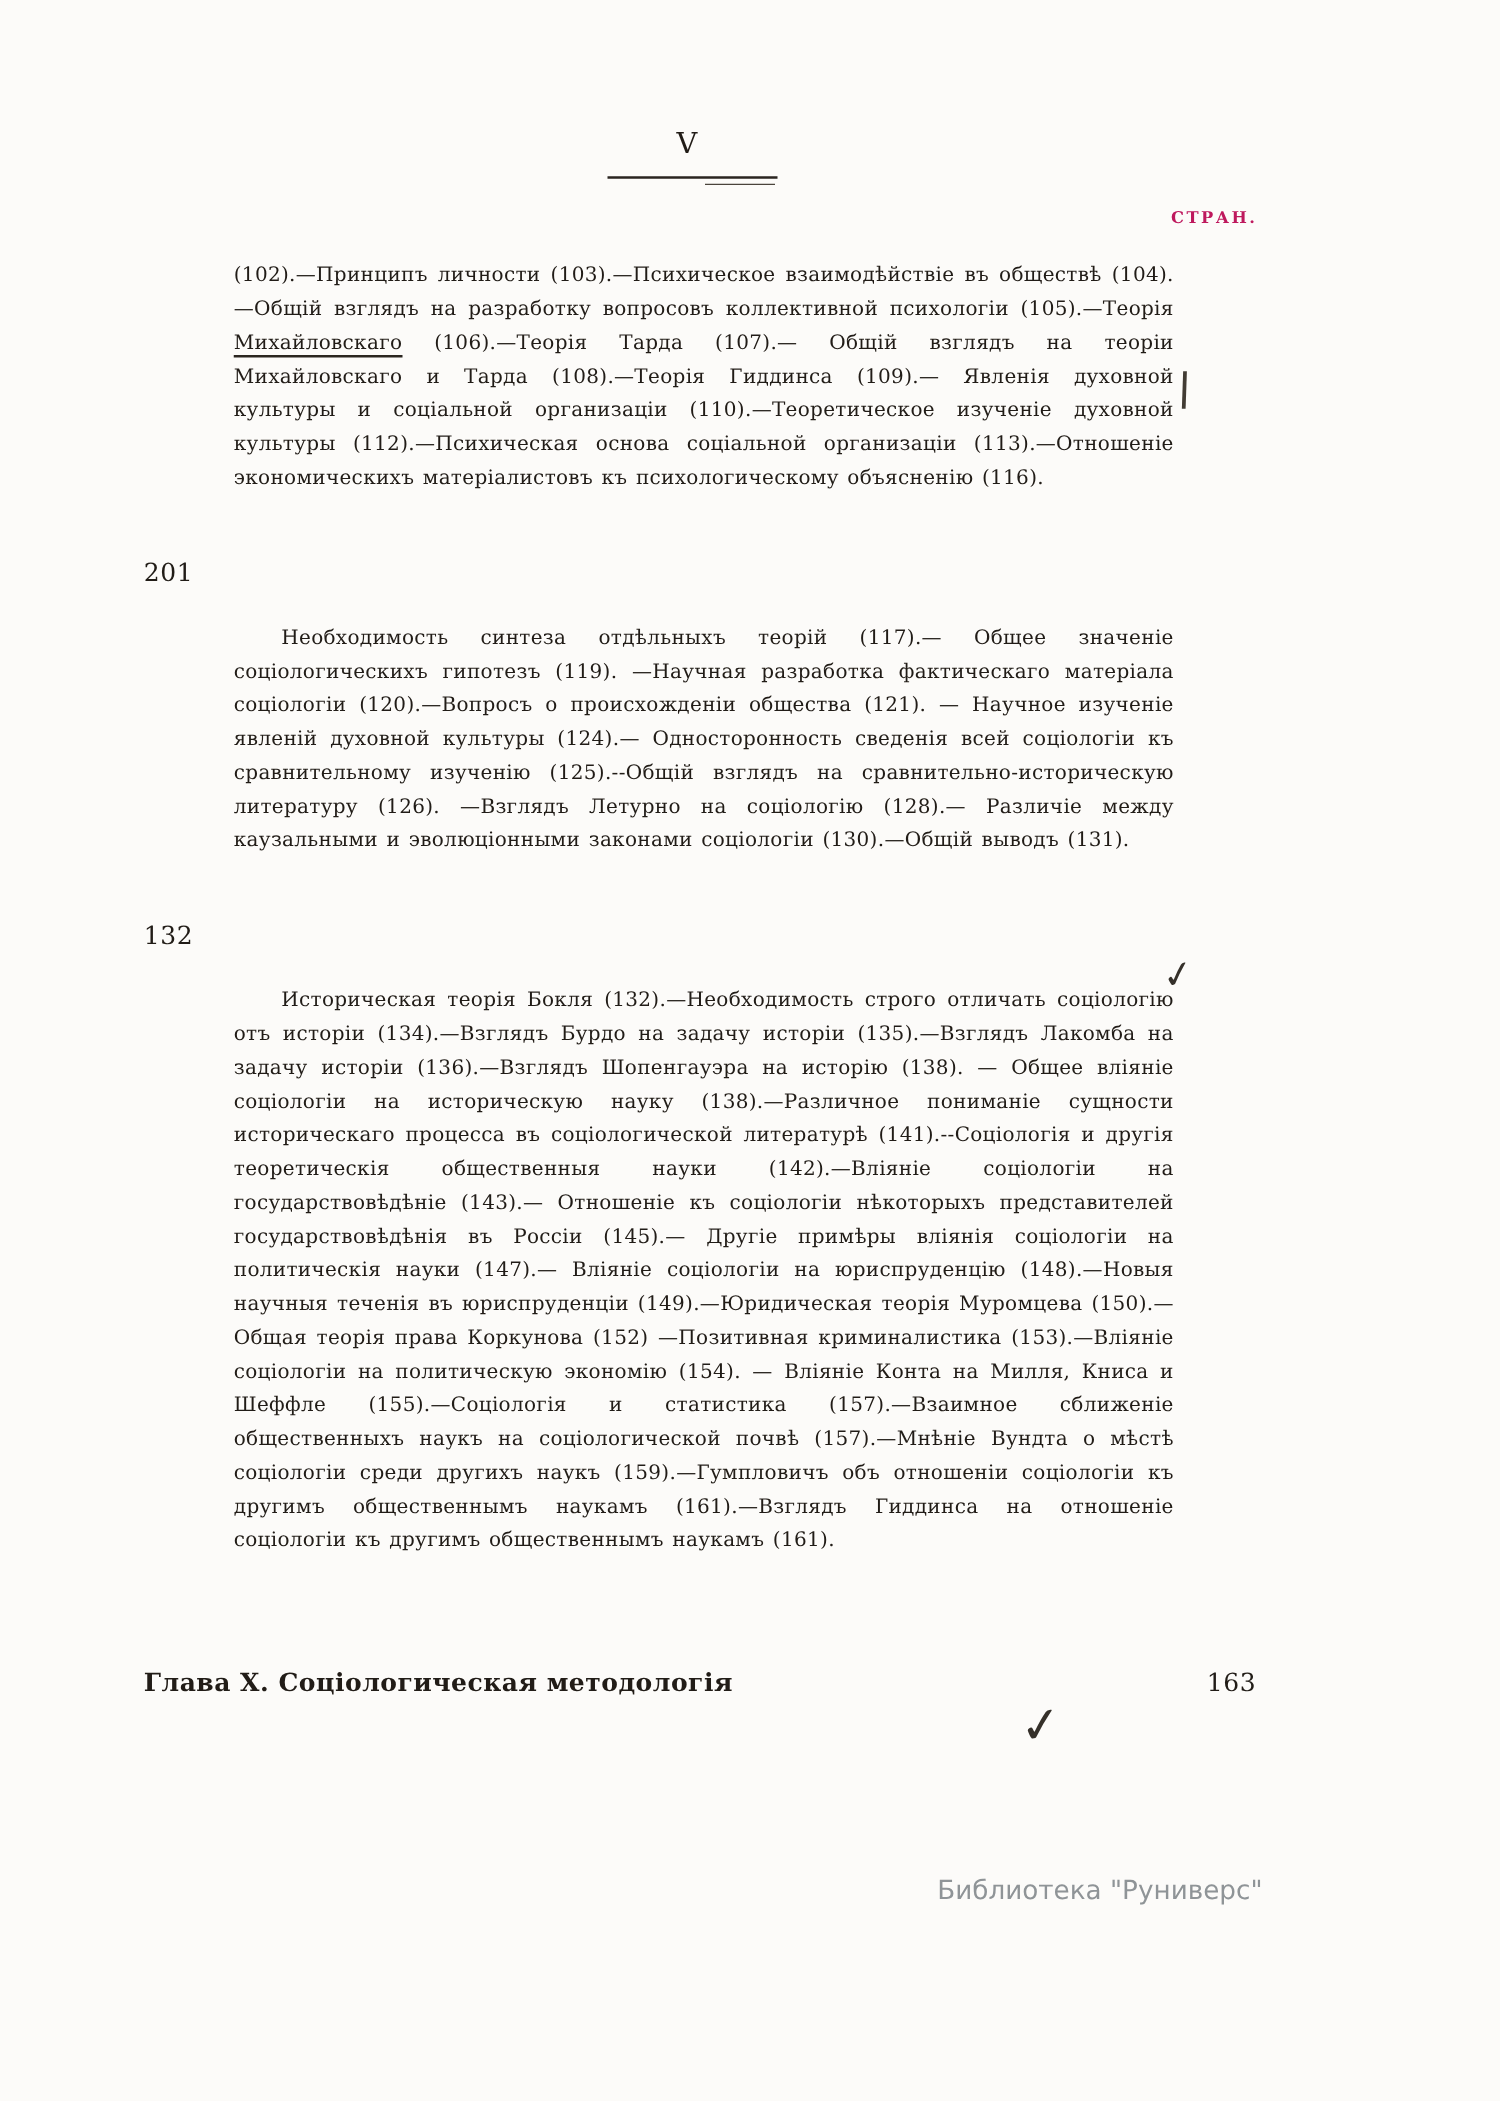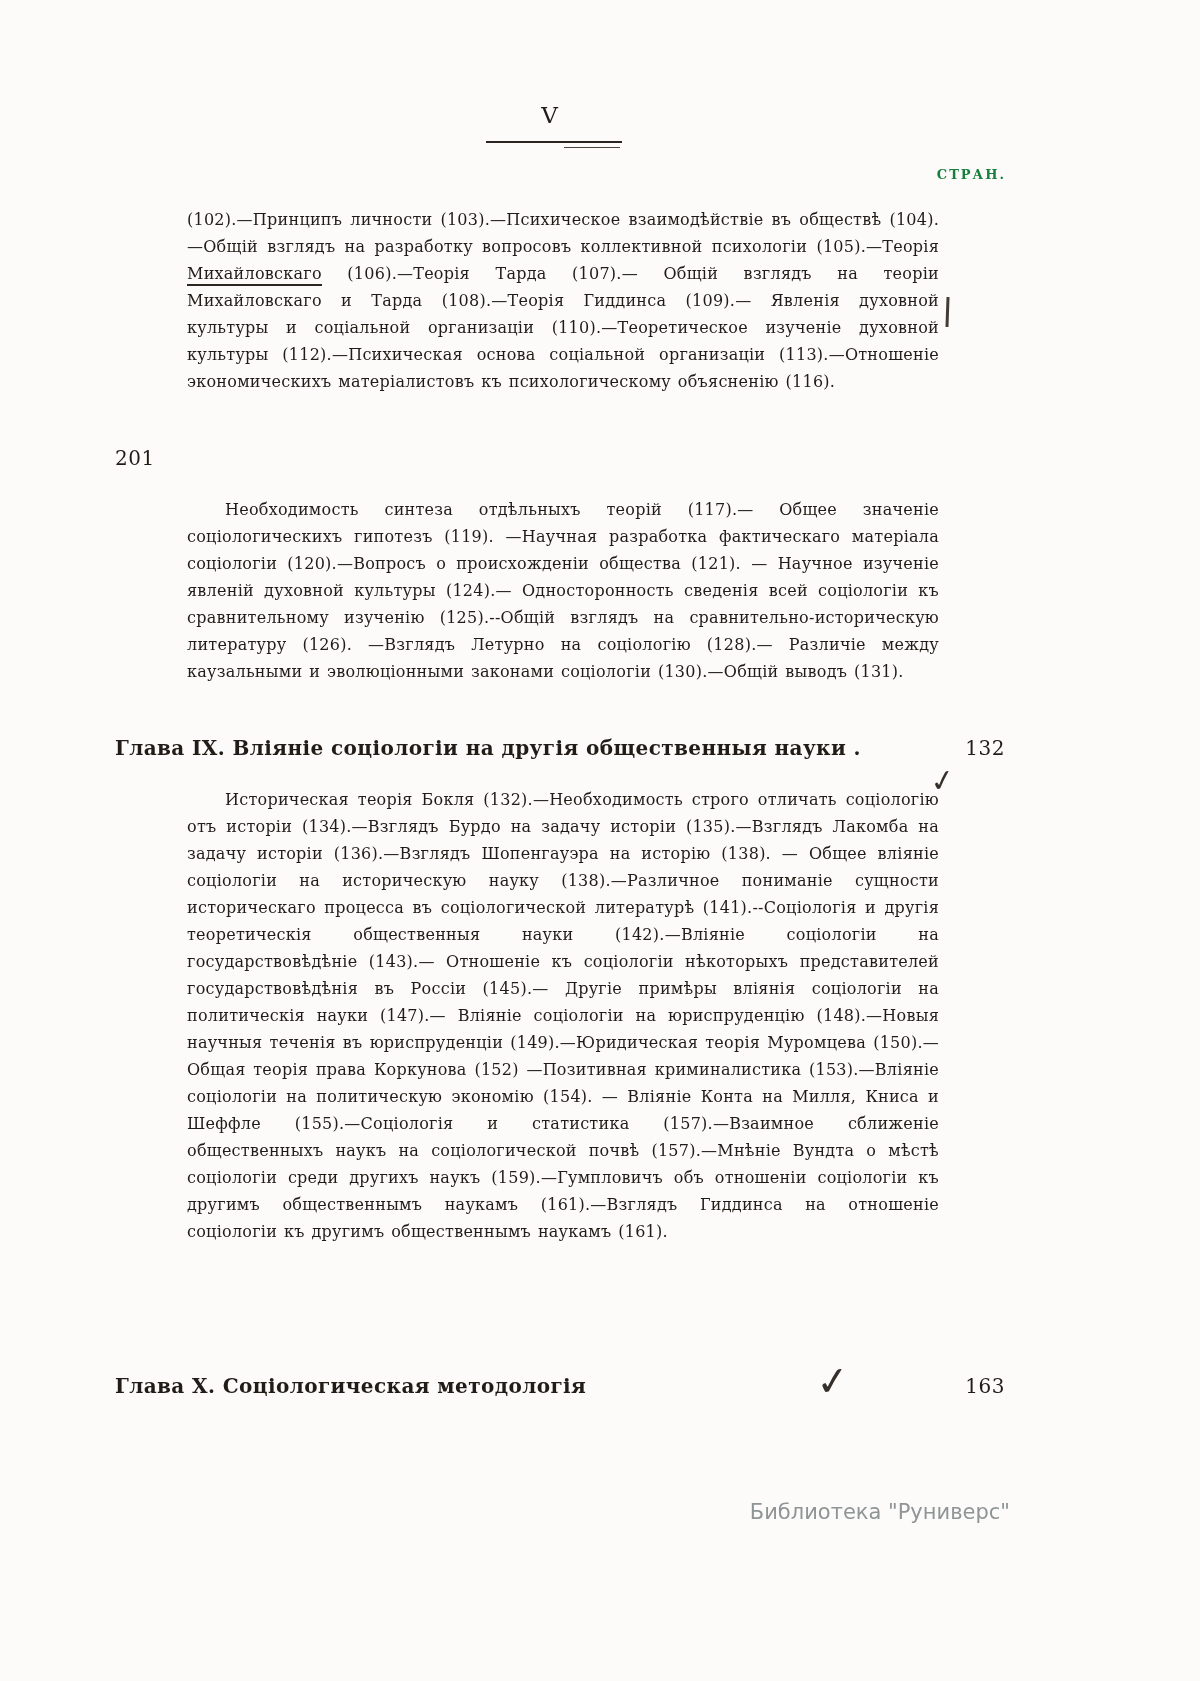--- a/index.html
+++ b/index.html
@@ -52,7 +52,7 @@
     font-size: 13px;
     font-weight: bold;
     letter-spacing: 2px;
-    color: #15803d;
+    color: #be185d;
   }
   .para {
     position: absolute;

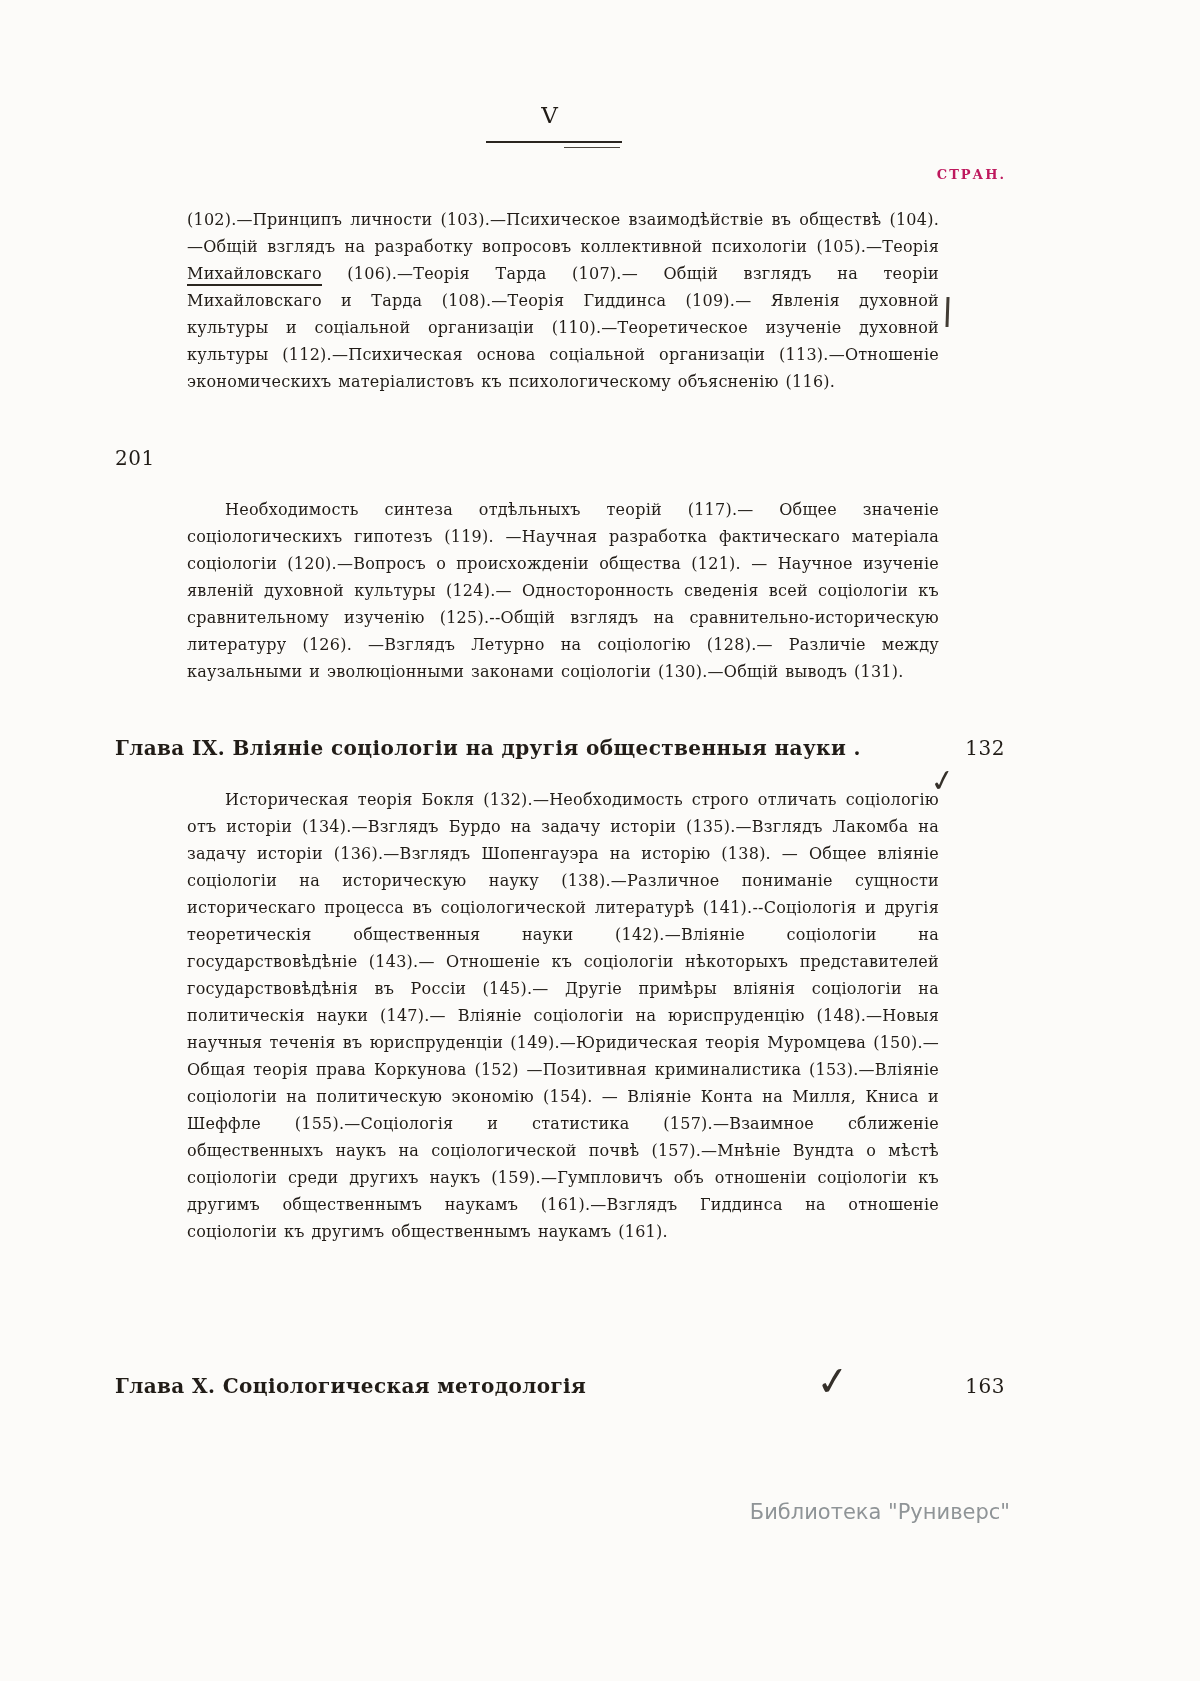--- a/index.html
+++ b/index.html
@@ -147,7 +147,6 @@
   <p class="para indent-first" style="top:480px;">Необходимость синтеза отдѣльныхъ теорій (117).— Общее значеніе соціологическихъ гипотезъ (119). —Научная разработка фактическаго матеріала соціологіи (120).—Вопросъ о происхожденіи общества (121). — Научное изученіе явленій духовной культуры (124).— Односторонность сведенія всей соціологіи къ сравнительному изученію (125).--Общій взглядъ на сравнительно-историческую литературу (126). —Взглядъ Летурно на соціологію (128).— Различіе между каузальными и эволюціонными законами соціологіи (130).—Общій выводъ (131).</p>
 
   <div class="chapter-heading" style="top:735px;">
-    <span class="chapter-title">Глава IX. Вліяніе соціологіи на другія общественныя науки .</span>
     <span class="chapter-page">132</span>
   </div>
   <p class="para indent-first" style="top:770px;">Историческая теорія Бокля (132).—Необходимость строго отличать соціологію отъ исторіи (134).—Взглядъ Бурдо на задачу исторіи (135).—Взглядъ Лакомба на задачу исторіи (136).—Взглядъ Шопенгауэра на исторію (138). — Общее вліяніе соціологіи на историческую науку (138).—Различное пониманіе сущности историческаго процесса въ соціологической литературѣ (141).--Соціологія и другія теоретическія общественныя науки (142).—Вліяніе соціологіи на государствовѣдѣніе (143).— Отношеніе къ соціологіи нѣкоторыхъ представителей государствовѣдѣнія въ Россіи (145).— Другіе примѣры вліянія соціологіи на политическія науки (147).— Вліяніе соціологіи на юриспруденцію (148).—Новыя научныя теченія въ юриспруденціи (149).—Юридическая теорія Муромцева (150).—Общая теорія права Коркунова (152) —Позитивная криминалистика (153).—Вліяніе соціологіи на политическую экономію (154). — Вліяніе Конта на Милля, Книса и Шеффле (155).—Соціологія и статистика (157).—Взаимное сближеніе общественныхъ наукъ на соціологической почвѣ (157).—Мнѣніе Вундта о мѣстѣ соціологіи среди другихъ наукъ (159).—Гумпловичъ объ отношеніи соціологіи къ другимъ общественнымъ наукамъ (161).—Взглядъ Гиддинса на отношеніе соціологіи къ другимъ общественнымъ наукамъ (161).</p>

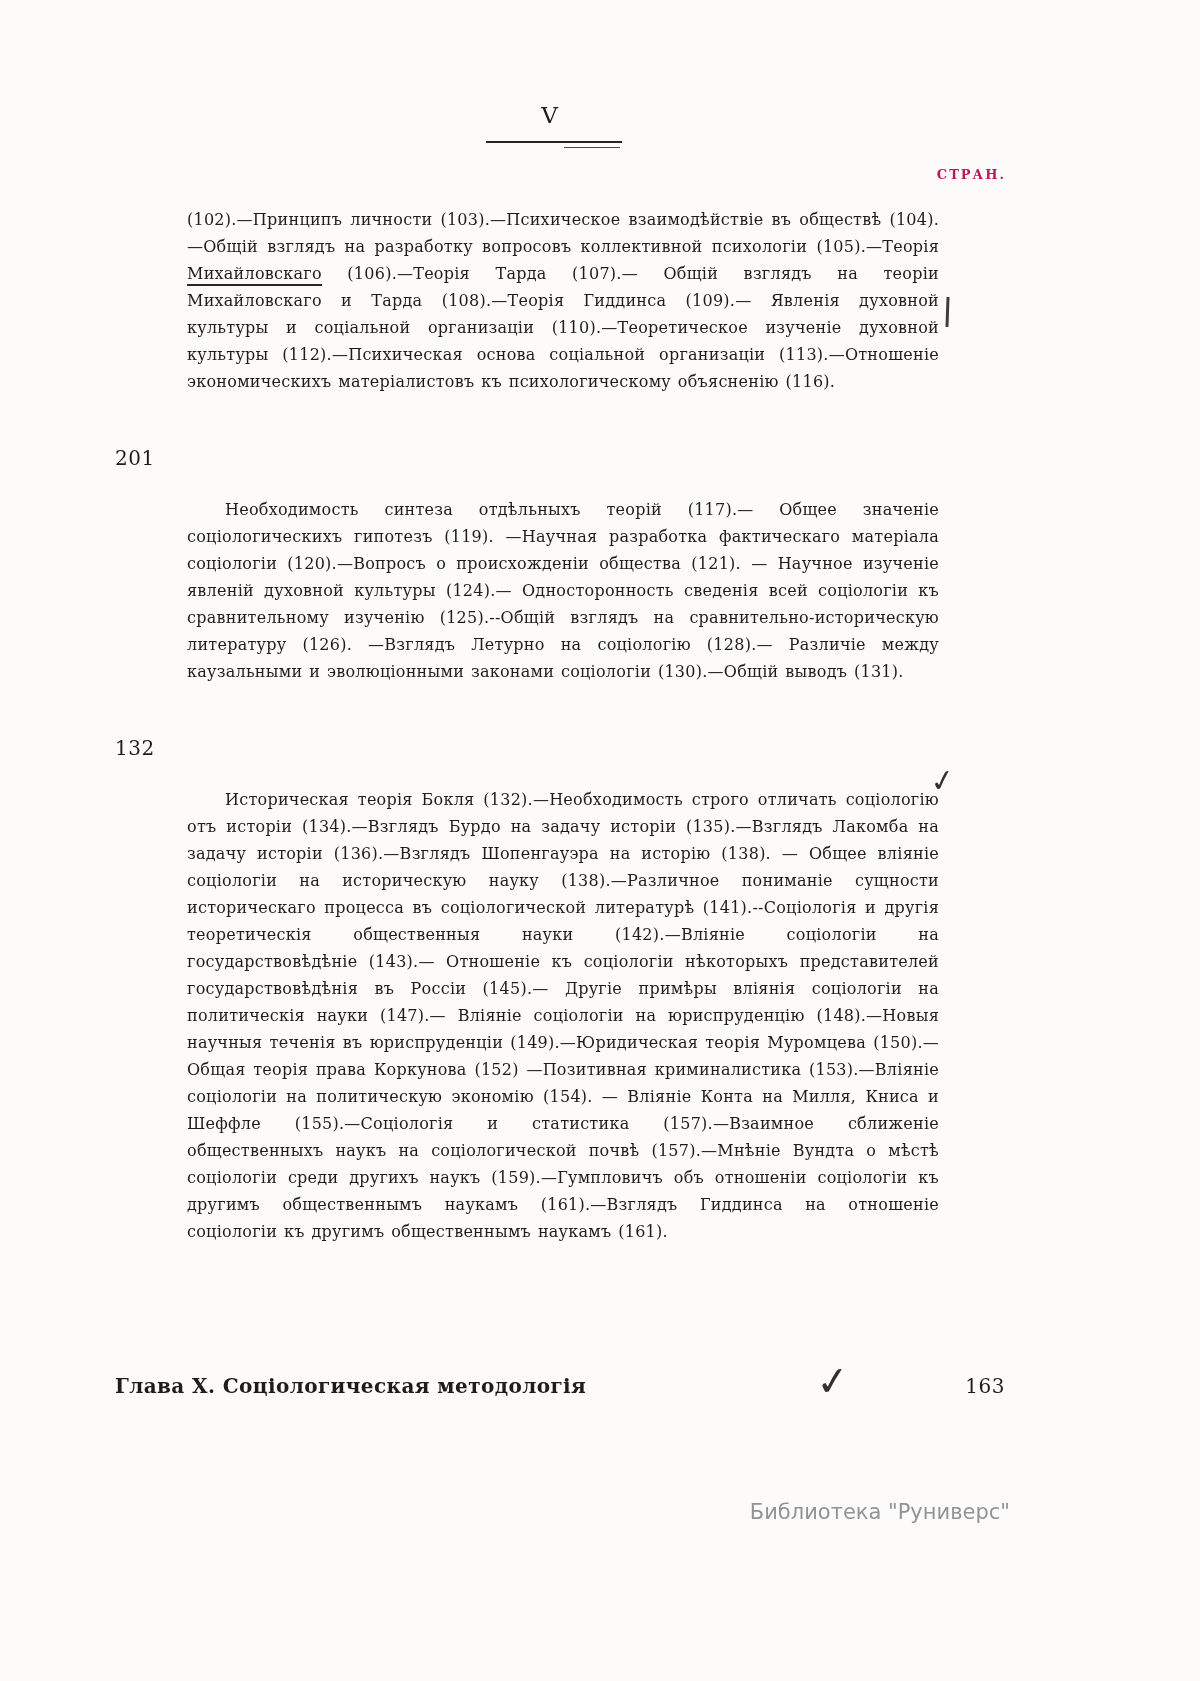--- a/index.html
+++ b/index.html
@@ -151,7 +151,7 @@
   </div>
   <p class="para indent-first" style="top:770px;">Историческая теорія Бокля (132).—Необходимость строго отличать соціологію отъ исторіи (134).—Взглядъ Бурдо на задачу исторіи (135).—Взглядъ Лакомба на задачу исторіи (136).—Взглядъ Шопенгауэра на исторію (138). — Общее вліяніе соціологіи на историческую науку (138).—Различное пониманіе сущности историческаго процесса въ соціологической литературѣ (141).--Соціологія и другія теоретическія общественныя науки (142).—Вліяніе соціологіи на государствовѣдѣніе (143).— Отношеніе къ соціологіи нѣкоторыхъ представителей государствовѣдѣнія въ Россіи (145).— Другіе примѣры вліянія соціологіи на политическія науки (147).— Вліяніе соціологіи на юриспруденцію (148).—Новыя научныя теченія въ юриспруденціи (149).—Юридическая теорія Муромцева (150).—Общая теорія права Коркунова (152) —Позитивная криминалистика (153).—Вліяніе соціологіи на политическую экономію (154). — Вліяніе Конта на Милля, Книса и Шеффле (155).—Соціологія и статистика (157).—Взаимное сближеніе общественныхъ наукъ на соціологической почвѣ (157).—Мнѣніе Вундта о мѣстѣ соціологіи среди другихъ наукъ (159).—Гумпловичъ объ отношеніи соціологіи къ другимъ общественнымъ наукамъ (161).—Взглядъ Гиддинса на отношеніе соціологіи къ другимъ общественнымъ наукамъ (161).</p>
 
-  <div class="chapter-heading" style="top:1333px;margin-top:40px;">
+  <div class="chapter-heading" style="top:1333px;">
     <span class="chapter-title">Глава X. Соціологическая методологія</span>
     <span class="chapter-page">163</span>
   </div>

